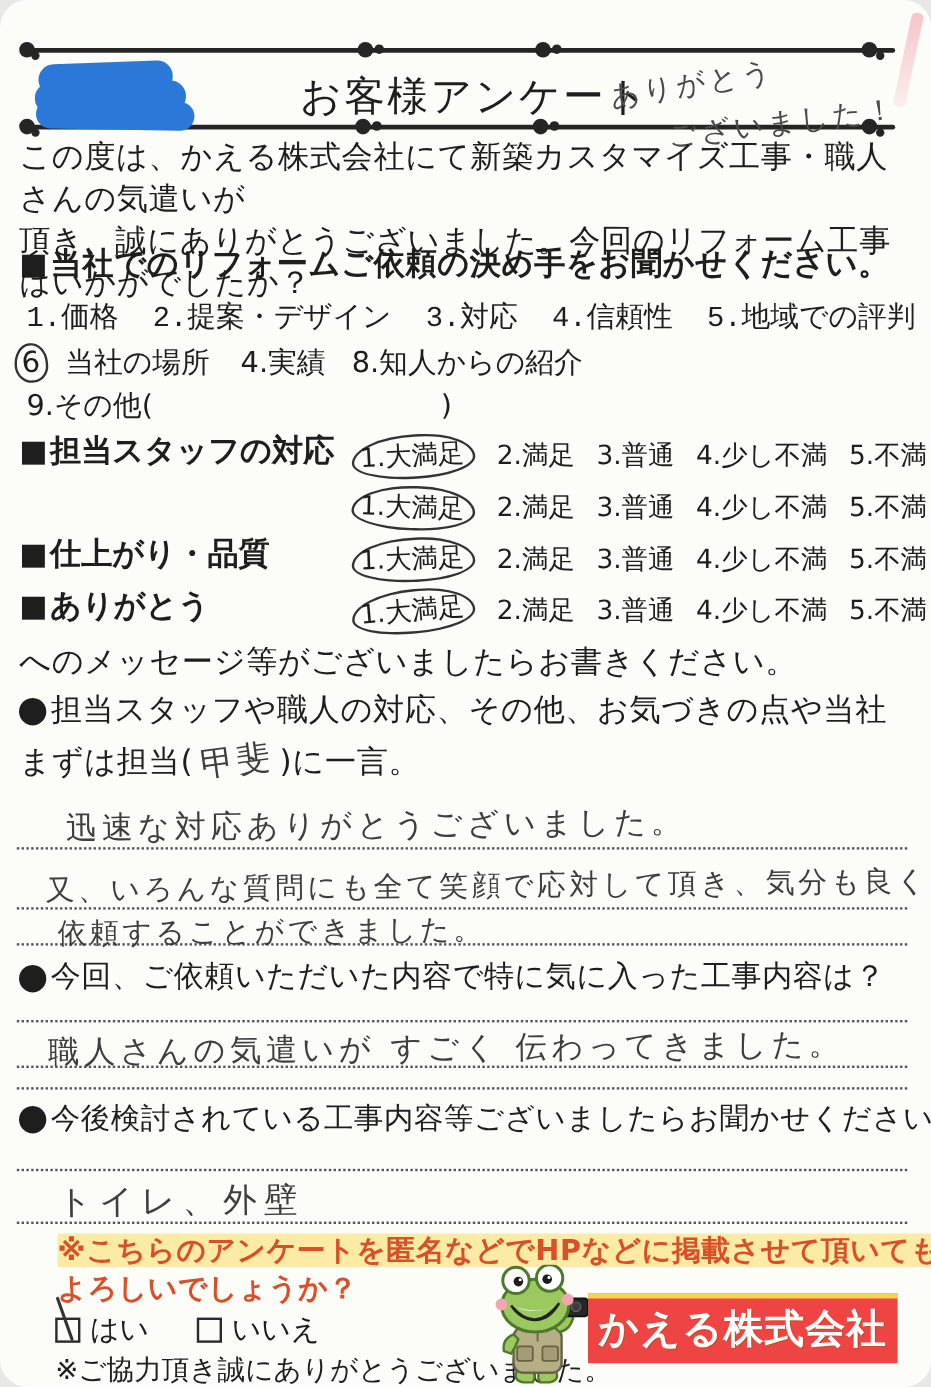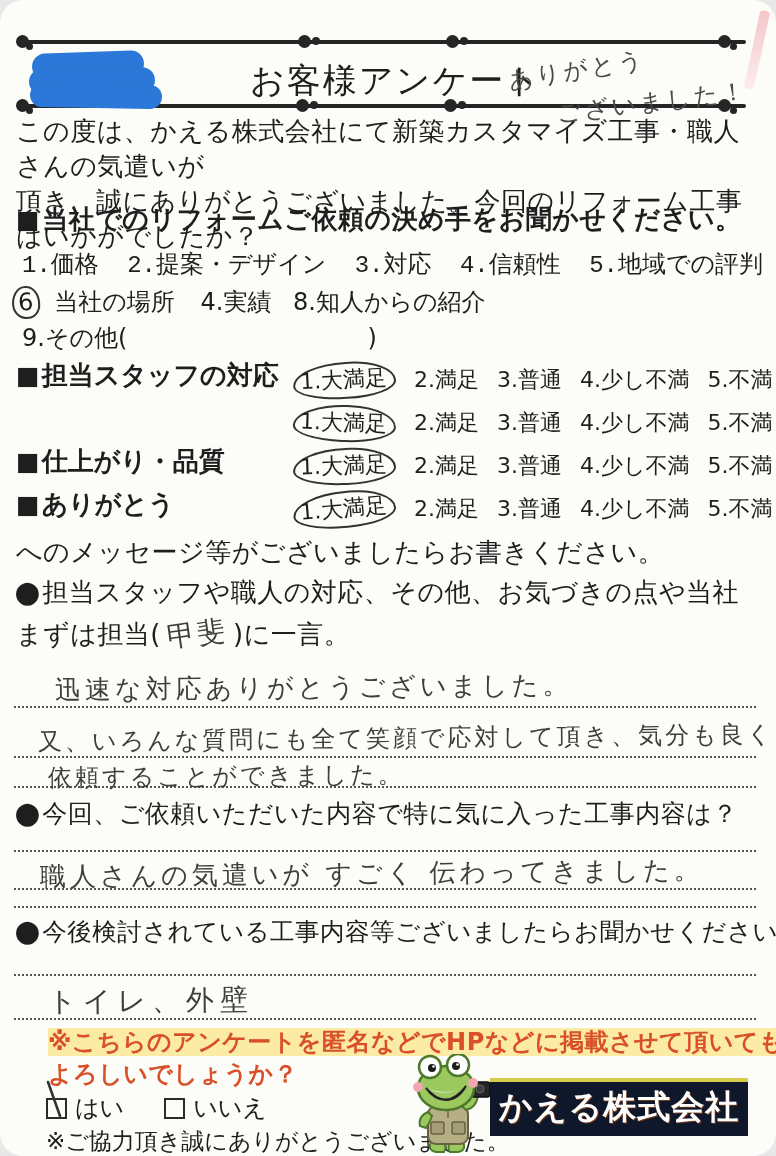--- a/index.html
+++ b/index.html
@@ -40,7 +40,7 @@
   .cbbox{display:inline-block;width:17px;height:17px;border:2.5px solid #2b2b2b;position:relative;}
   .thanks{font-size:23px;font-weight:500;white-space:nowrap;}
   
-  .banner{position:absolute;background:#0f172a;display:flex;align-items:center;justify-content:center;box-shadow:inset 0 4px 0 rgba(250,235,80,.85);}
+  .banner{position:absolute;background:#ef4444;display:flex;align-items:center;justify-content:center;box-shadow:inset 0 4px 0 rgba(250,235,80,.85);}
   .banner span{color:#fff;font-size:33px;font-weight:700;letter-spacing:1px;white-space:nowrap;text-shadow:1px 1px 0 rgba(180,80,10,.6);}
   .scuff{position:absolute;background:linear-gradient(160deg,rgba(240,150,160,.55),rgba(250,200,205,.25));border-radius:4px;transform:rotate(12deg);}
 </style>

